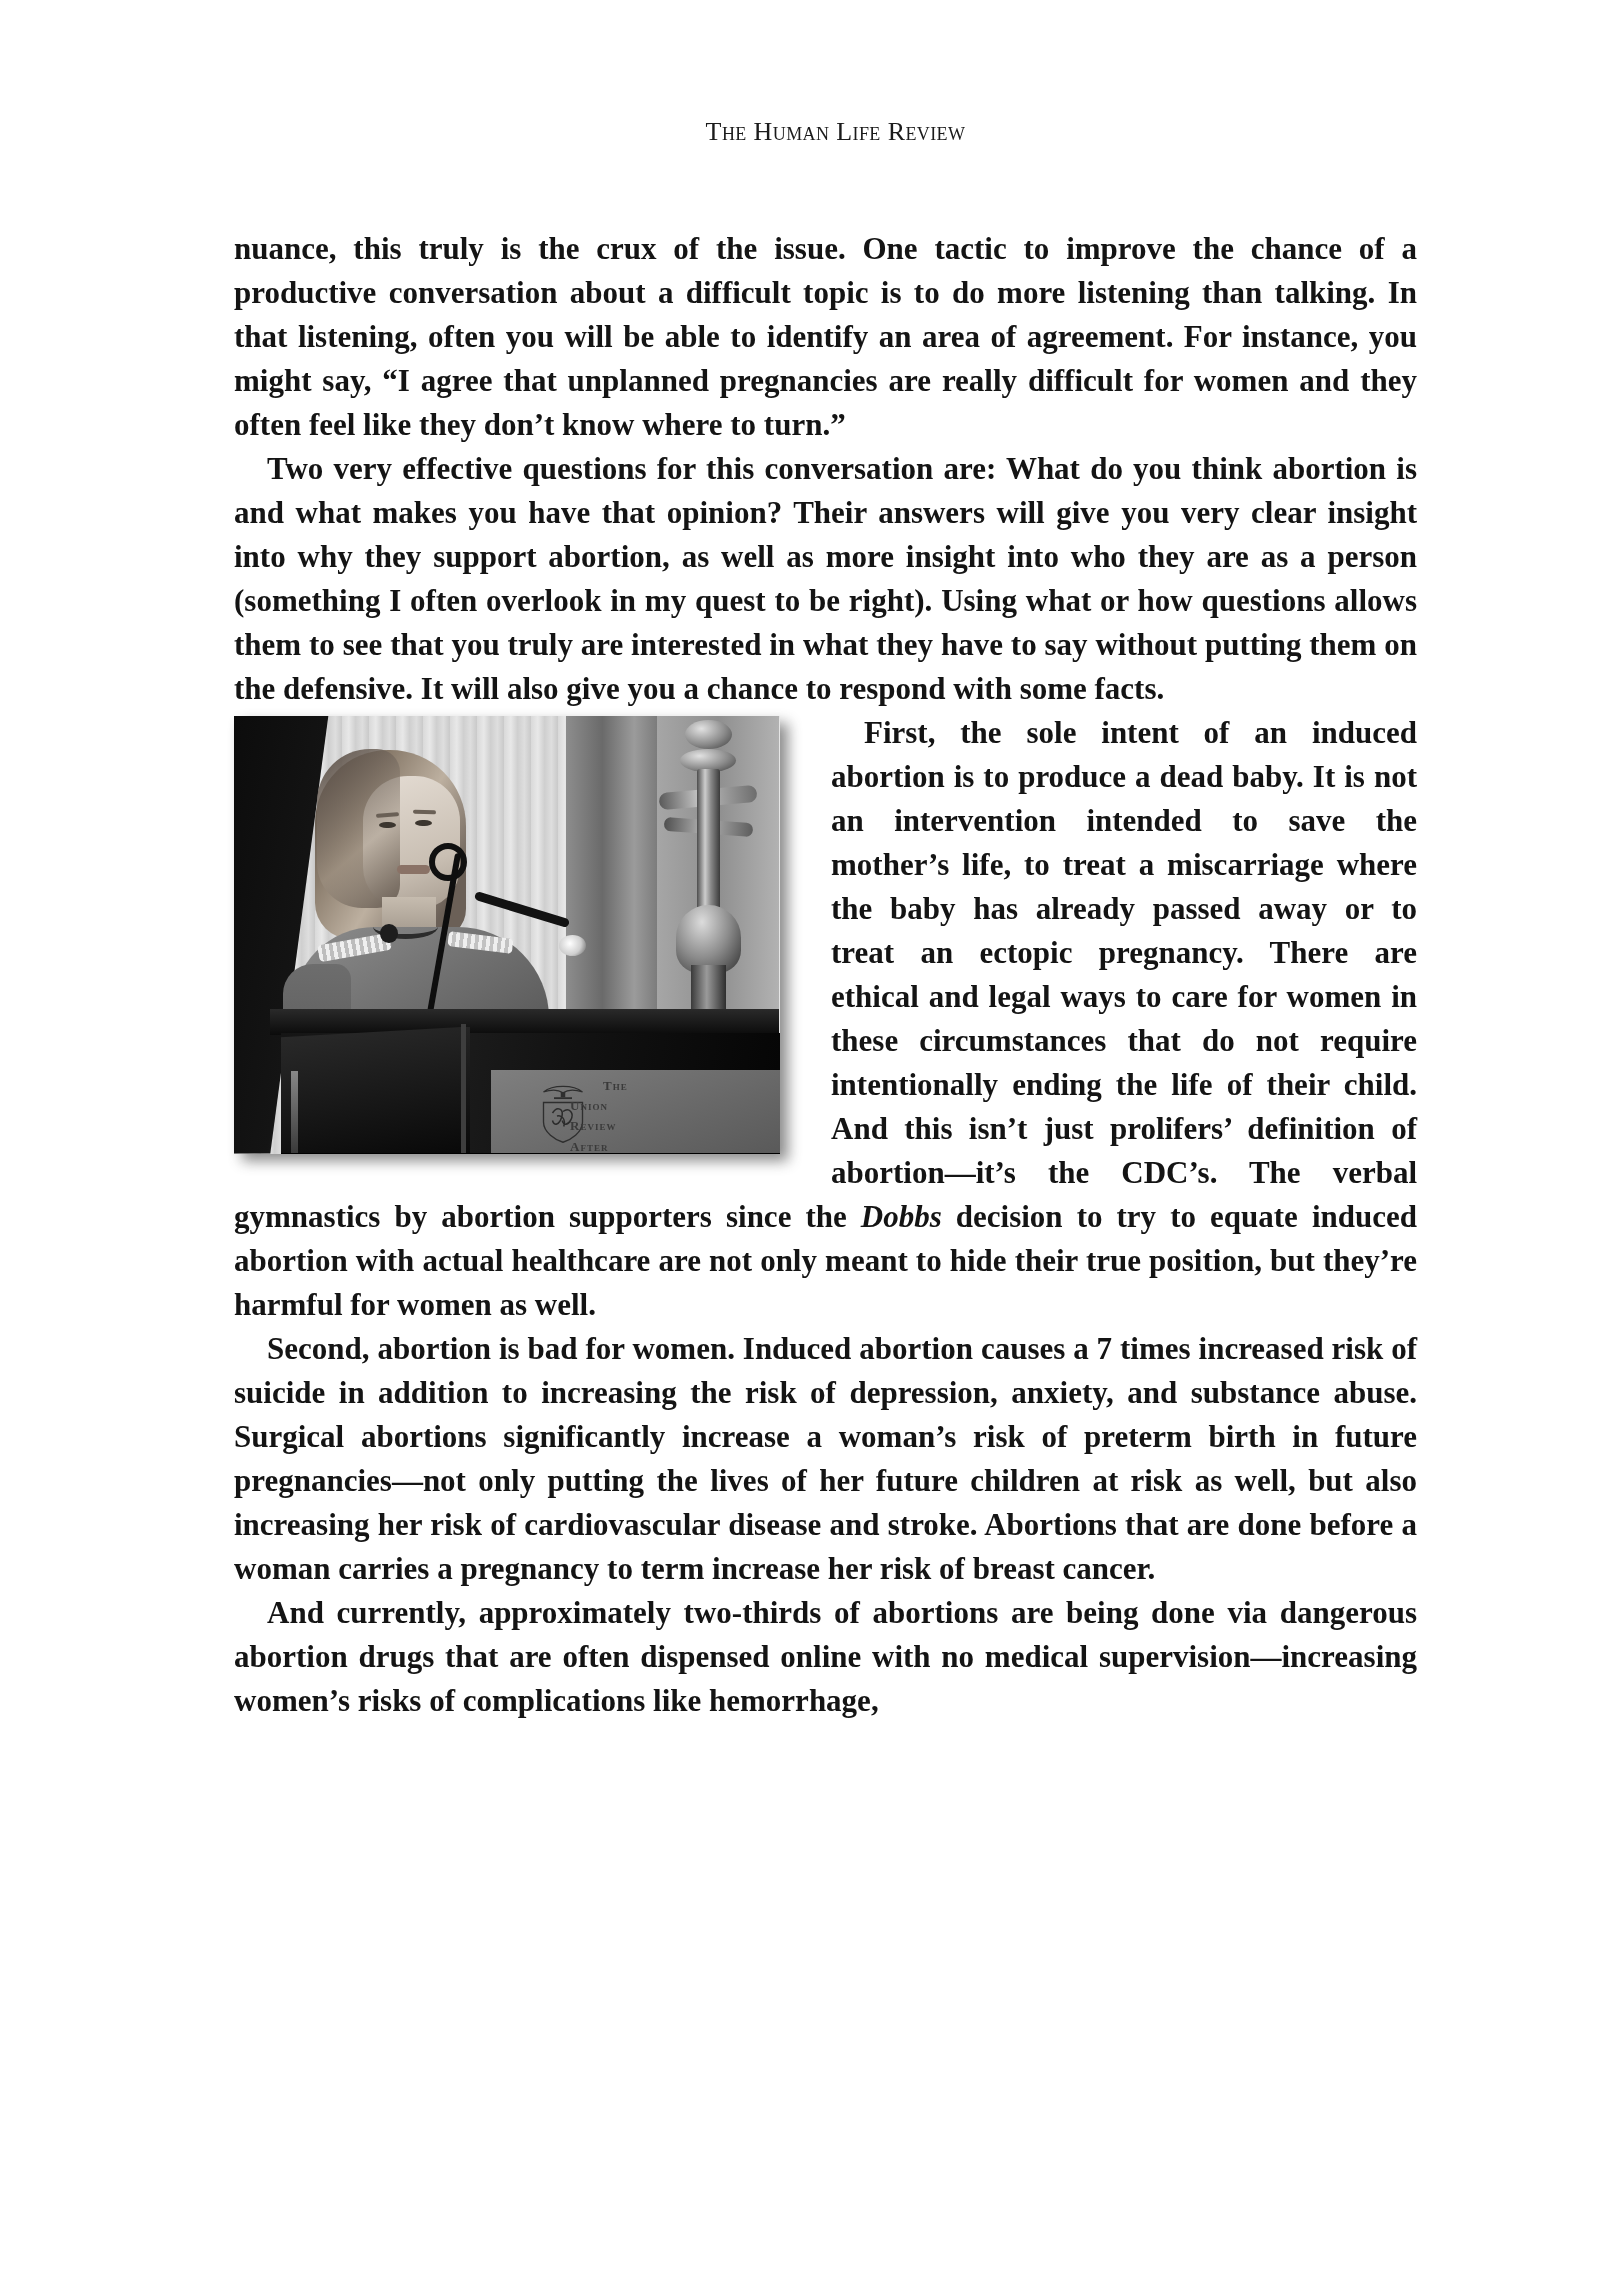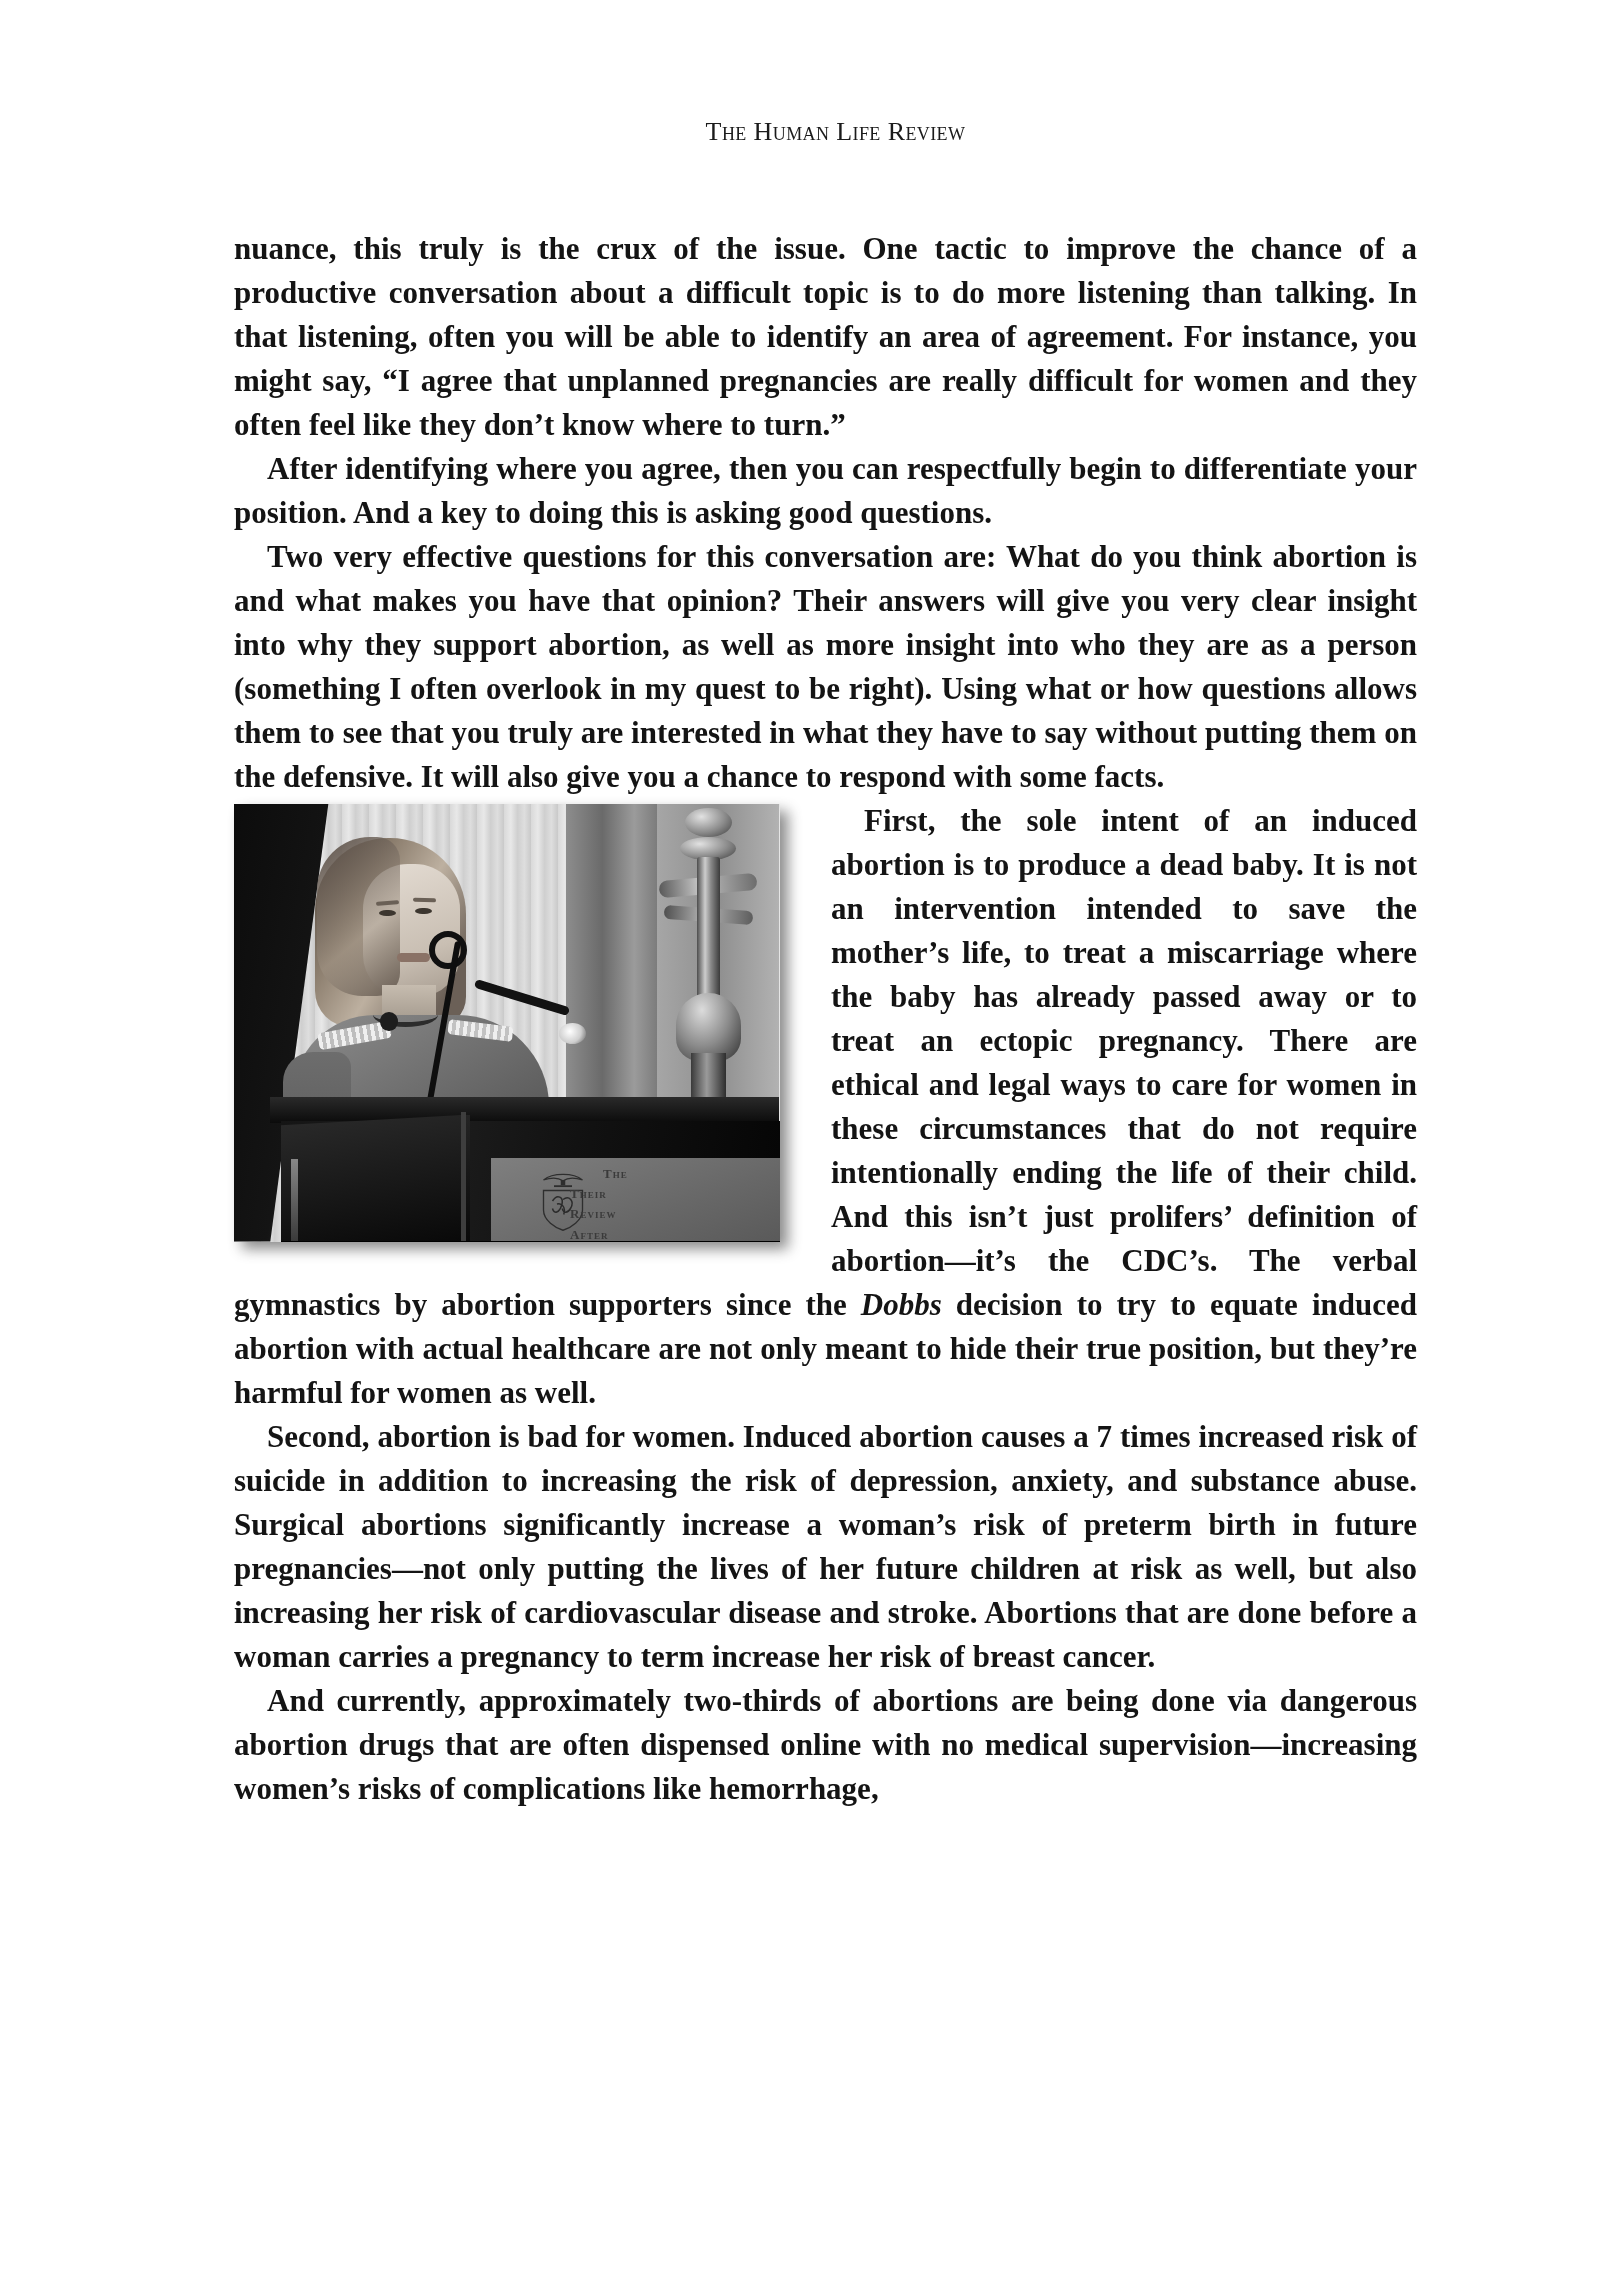--- a/index.html
+++ b/index.html
@@ -346,7 +346,6 @@
 
     <p>nuance, this truly is the crux of the issue. One tactic to improve the chance of a productive conversation about a difficult topic is to do more listening than talking. In that listening, often you will be able to identify an area of agreement. For instance, you might say, “I agree that unplanned pregnancies are really difficult for women and they often feel like they don’t know where to turn.”</p>
 
-    <p class="indent">After identifying where you agree, then you can respectfully begin to differentiate your position. And a key to doing this is asking good questions.</p>
 
     <p class="indent">Two very effective questions for this conversation are: What do you think abortion is and what makes you have that opinion? Their answers will give you very clear insight into why they support abortion, as well as more insight into who they are as a person (something I often overlook in my quest to be right). Using what or how questions allows them to see that you truly are interested in what they have to say without putting them on the defensive. It will also give you a chance to respond with some facts.</p>
 

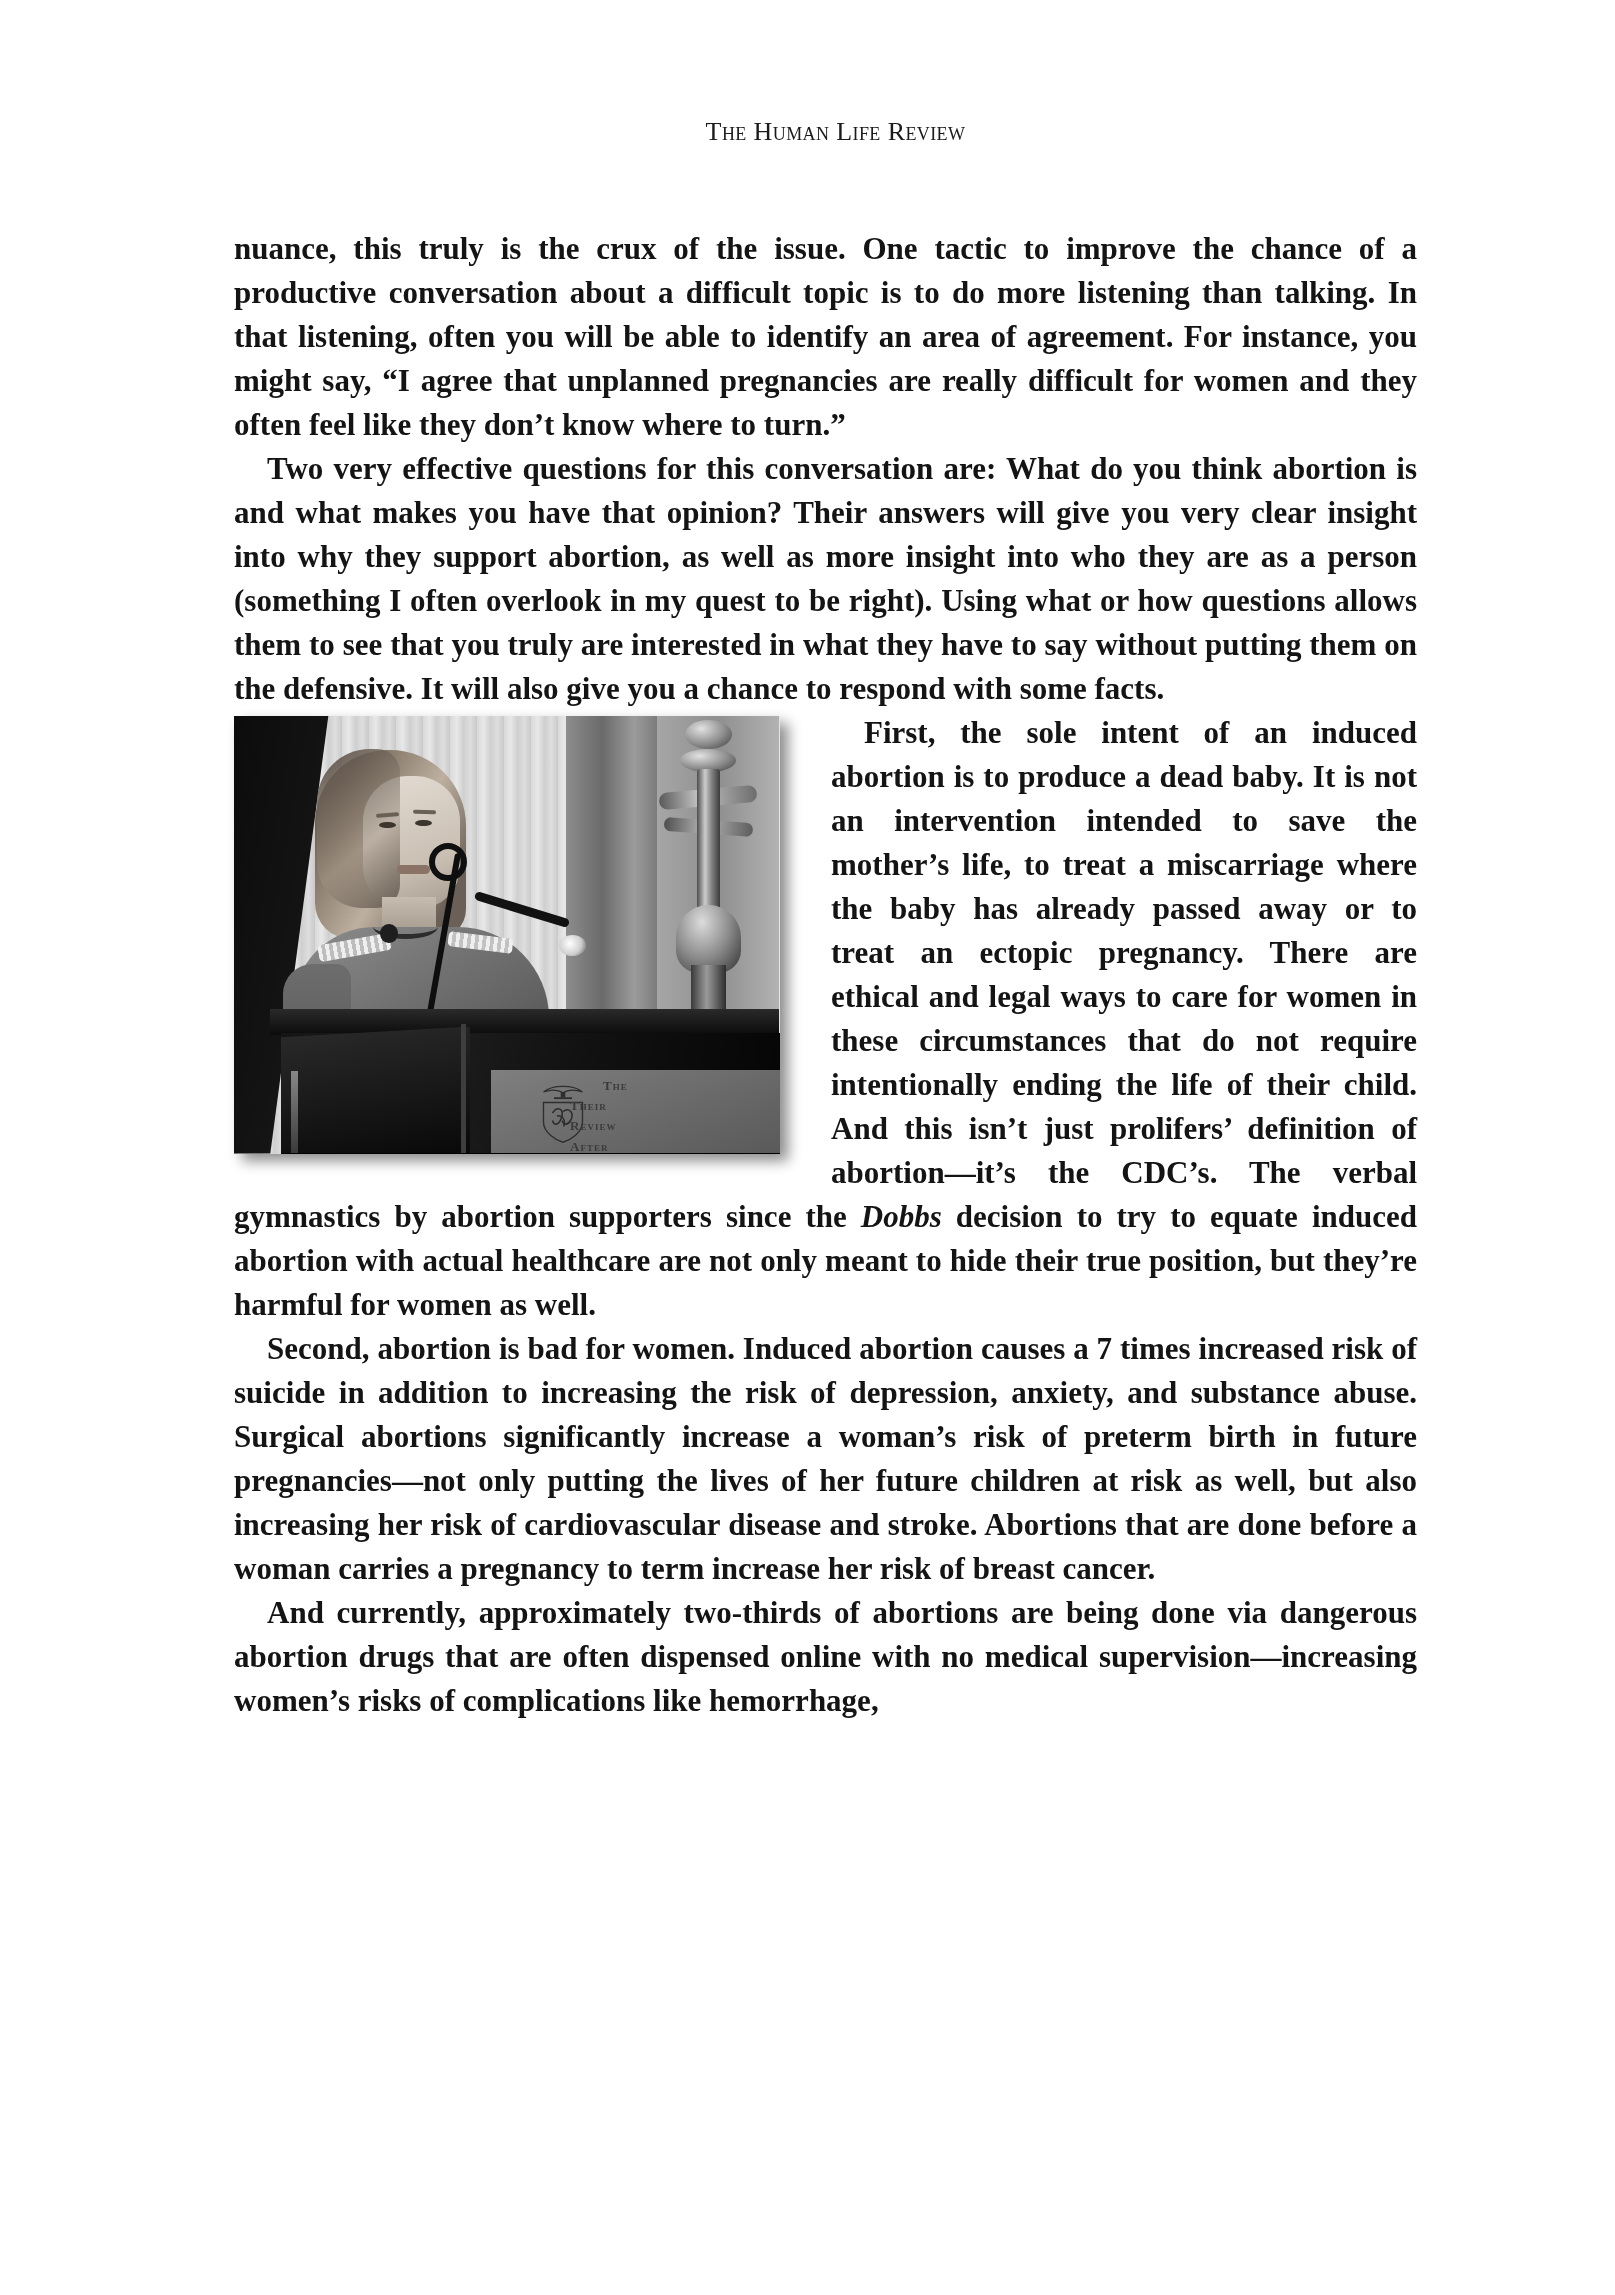--- a/index.html
+++ b/index.html
@@ -412,7 +412,7 @@
               </span>
               <span class="plaque-words">
                 <span>The</span><br>
-                <span>Their</span><br>
+                <span>Union</span><br>
                 <span>Review</span><br>
                 <span>After</span>
               </span>

